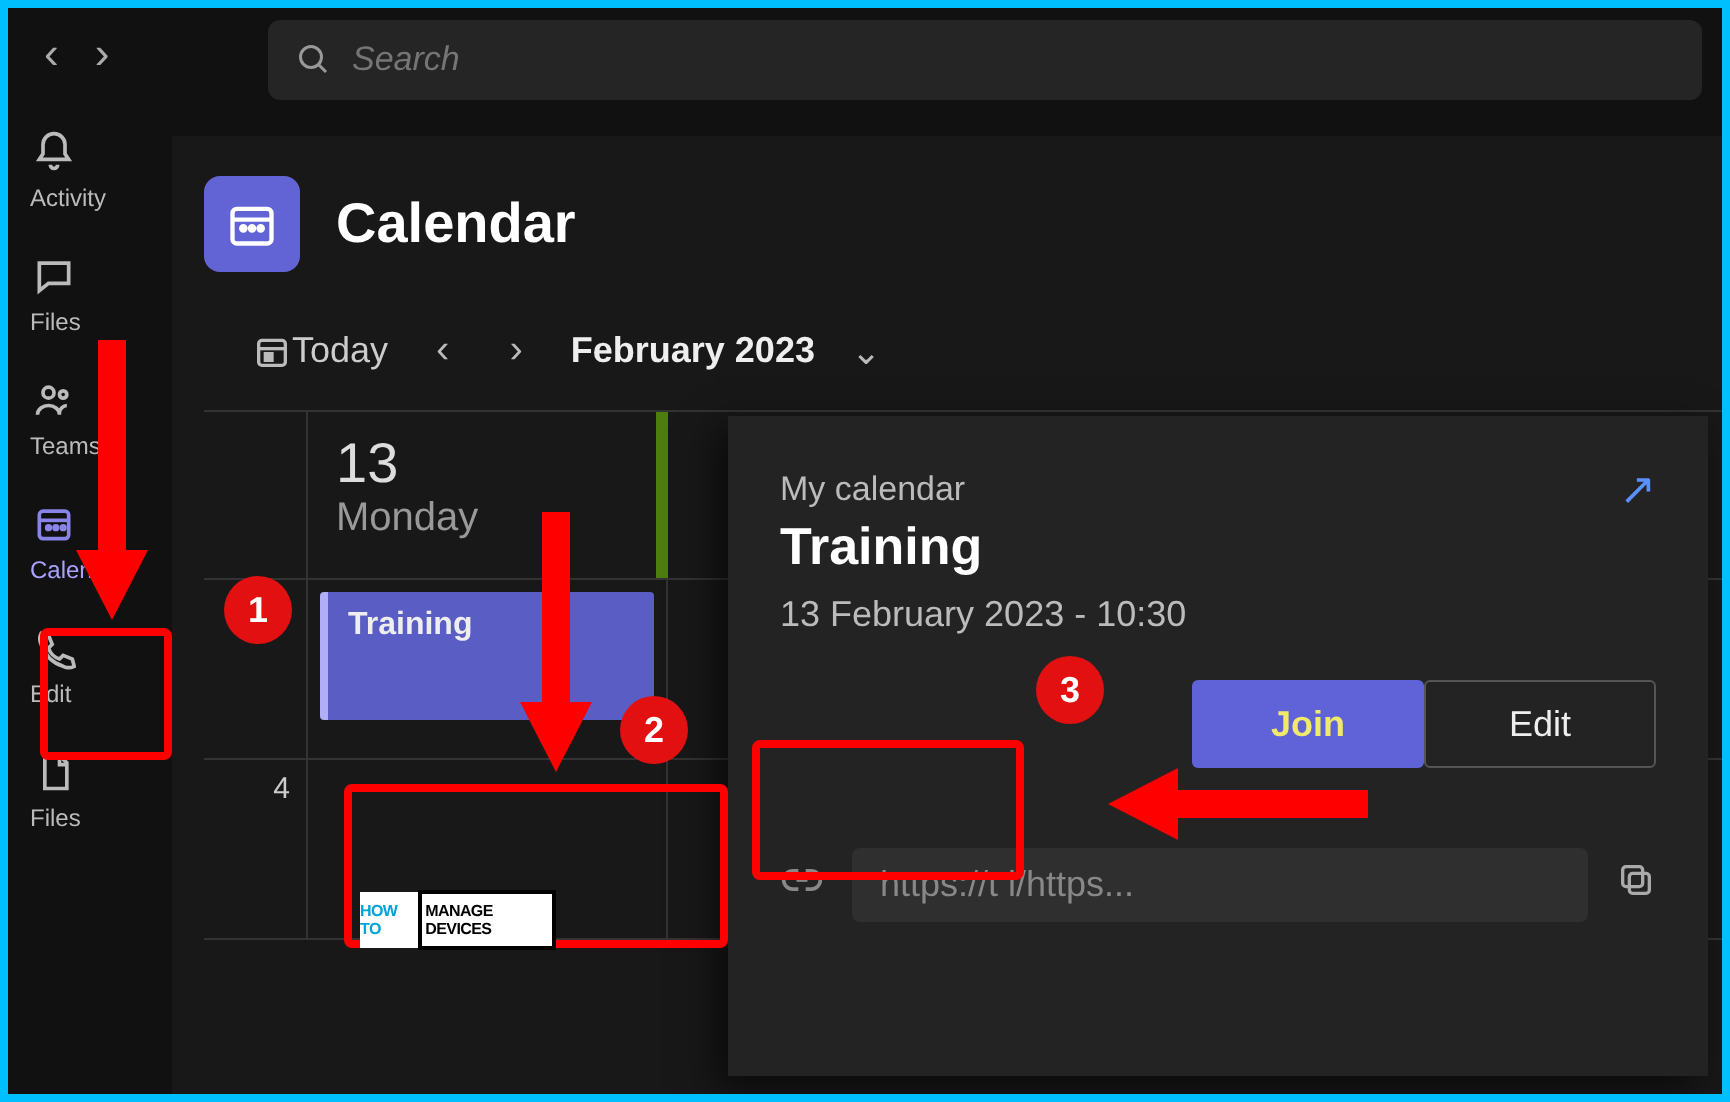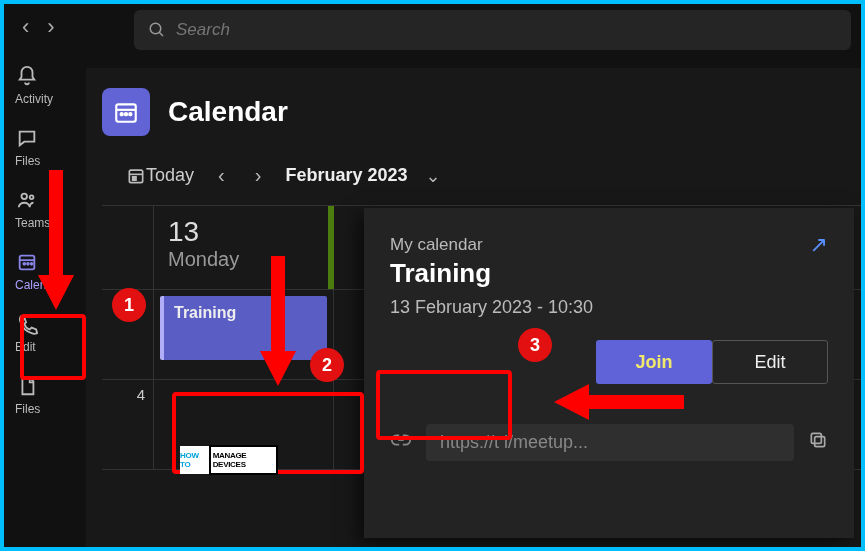--- a/index.html
+++ b/index.html
@@ -219,7 +219,7 @@
           <path d="M10 7H7a5 5 0 000 10h3"></path>
           <path d="M14 7h3a5 5 0 010 10h-3"></path>
         </svg></span>
-    <span class="link-text">https://t                                    l/meetup...</span>
+    <span class="link-text">https://t                                    l/https...</span>
     <span><svg width="20" height="20" viewBox="0 0 24 24" fill="none" stroke="#aaa" stroke-width="2">
           <rect x="8" y="8" width="12" height="12" rx="2"></rect>
           <rect x="4" y="4" width="12" height="12" rx="2"></rect>

